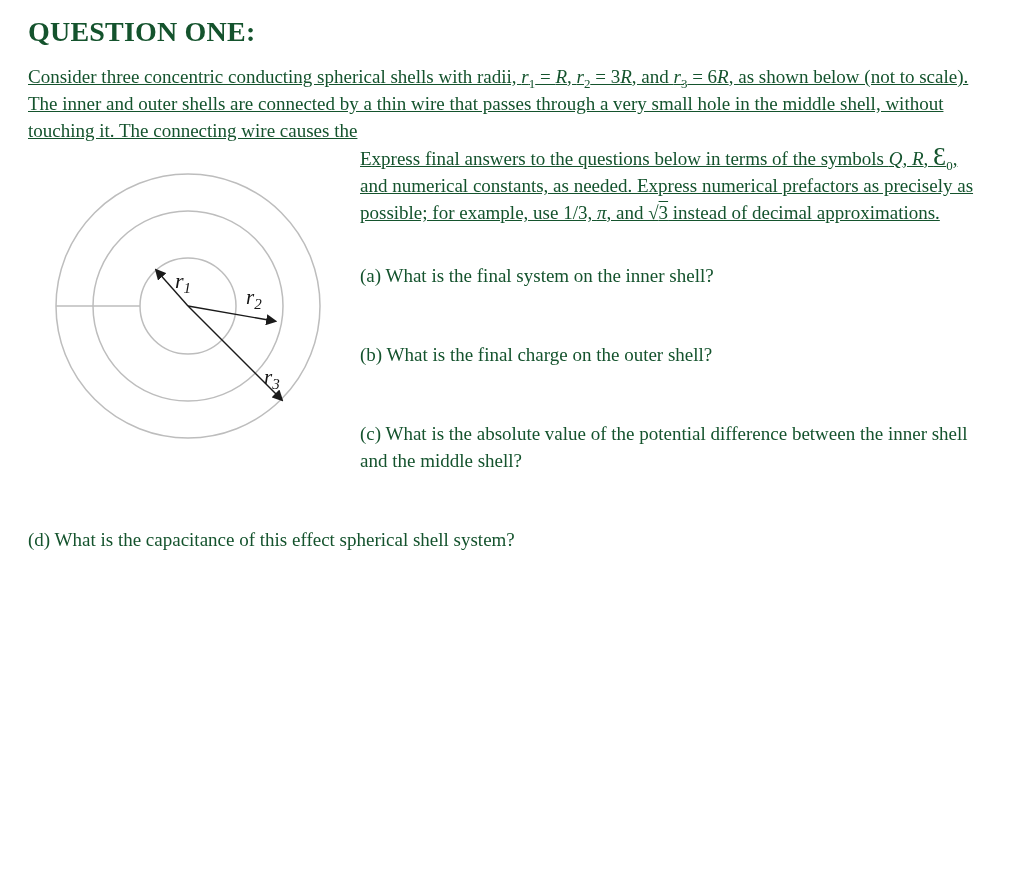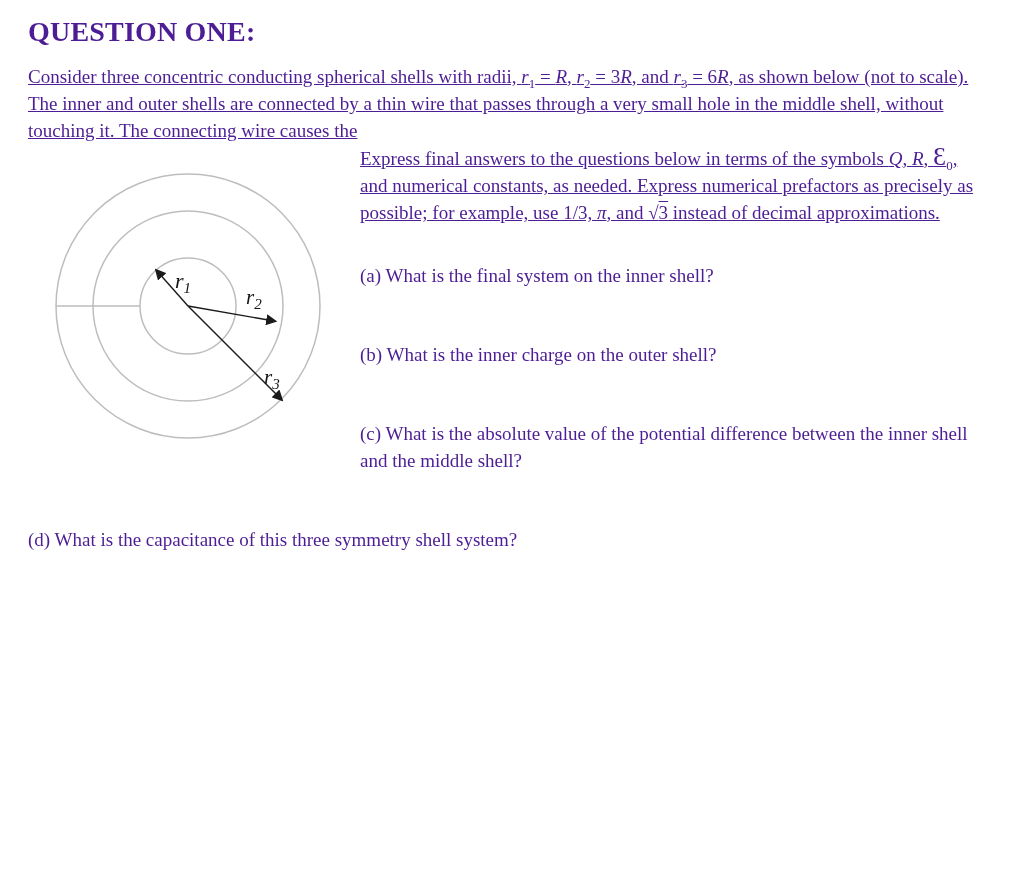--- a/index.html
+++ b/index.html
@@ -10,7 +10,7 @@
     box-sizing: border-box;
     padding: 16px 38px 10px 28px;
     background: #ffffff;
-    color: #4c1d95;
+    color: #14532d;
     font-family: "Liberation Serif", "DejaVu Serif", serif;
   }
   .title {

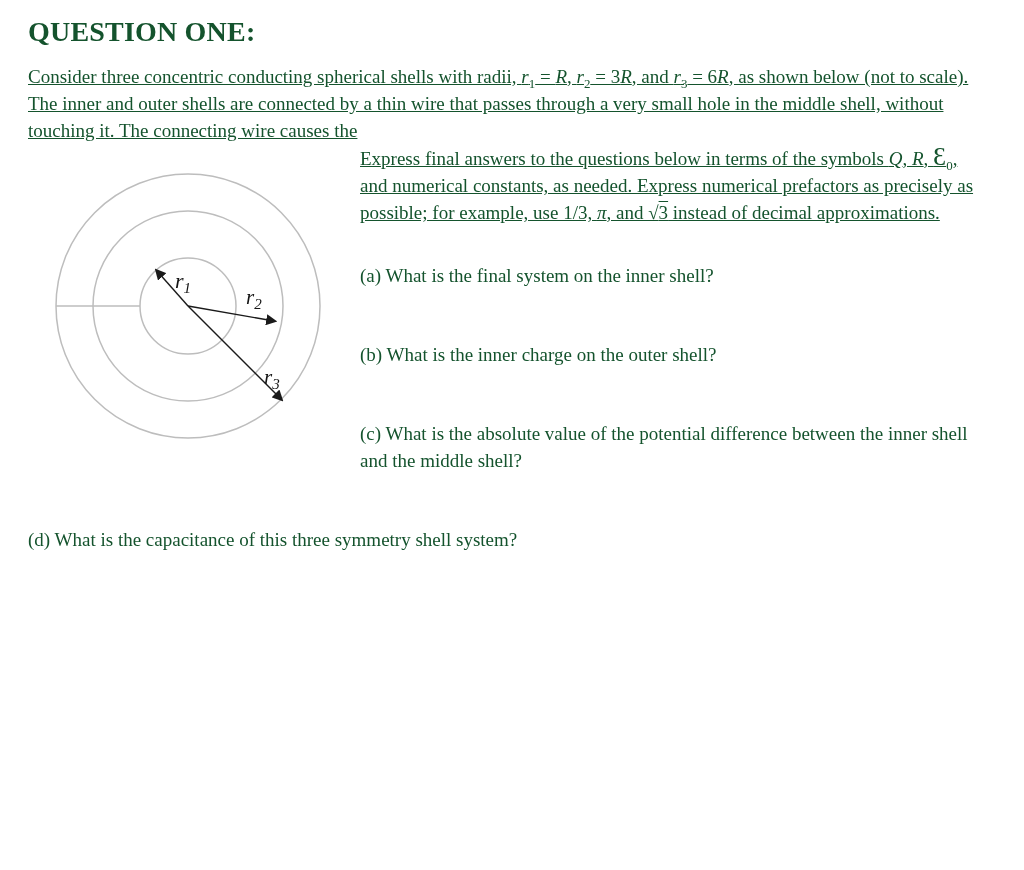--- a/index.html
+++ b/index.html
@@ -91,7 +91,7 @@
 
   <div class="questions">
     <p class="q">(a) What is the final system on the inner shell?</p>
-    <p class="q">(b) What is the inner charge on the outer shell?</p>
+    <p class="q">(b) What is the final charge on the outer shell?</p>
     <p class="q">(c) What is the absolute value of the potential difference between the inner shell and the middle shell?</p>
     <p class="q">(d) What is the capacitance of this three symmetry shell system?</p>
   </div>

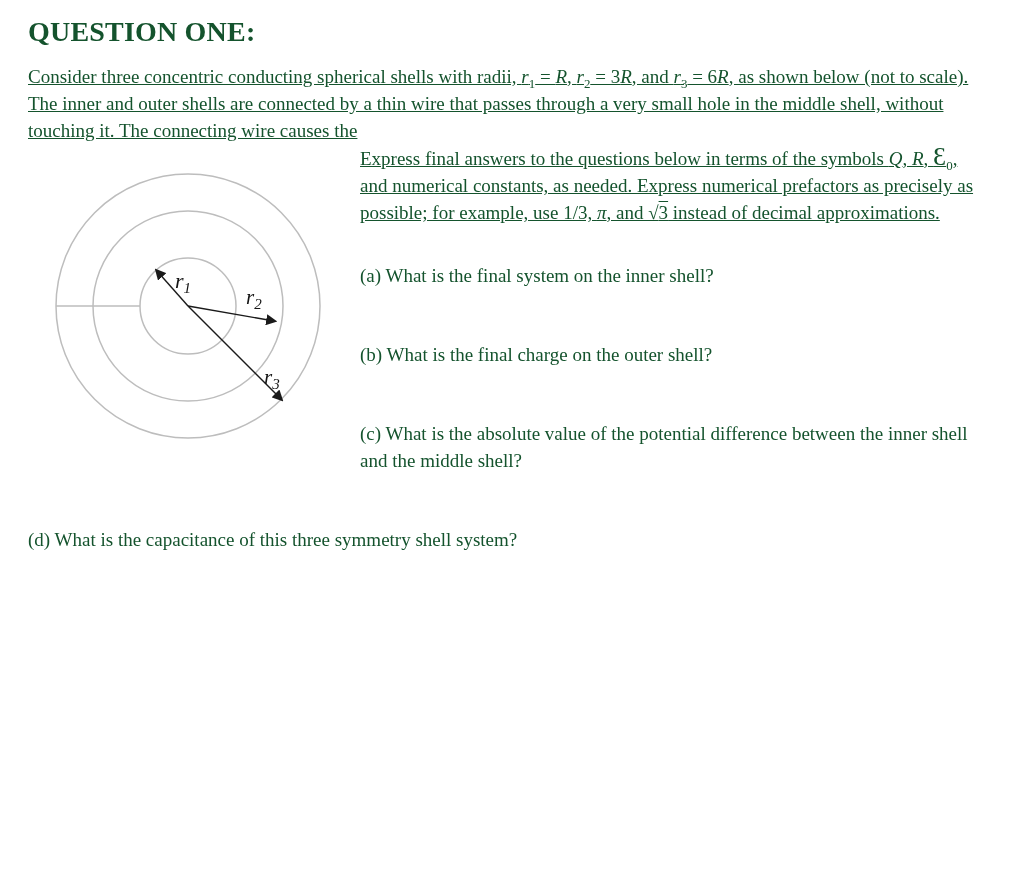--- a/index.html
+++ b/index.html
@@ -93,7 +93,7 @@
     <p class="q">(a) What is the final system on the inner shell?</p>
     <p class="q">(b) What is the final charge on the outer shell?</p>
     <p class="q">(c) What is the absolute value of the potential difference between the inner shell and the middle shell?</p>
-    <p class="q">(d) What is the capacitance of this three symmetry shell system?</p>
+    <p class="q">(d) What is the capacitance of this effect spherical shell system?</p>
   </div>
 
 </div>

